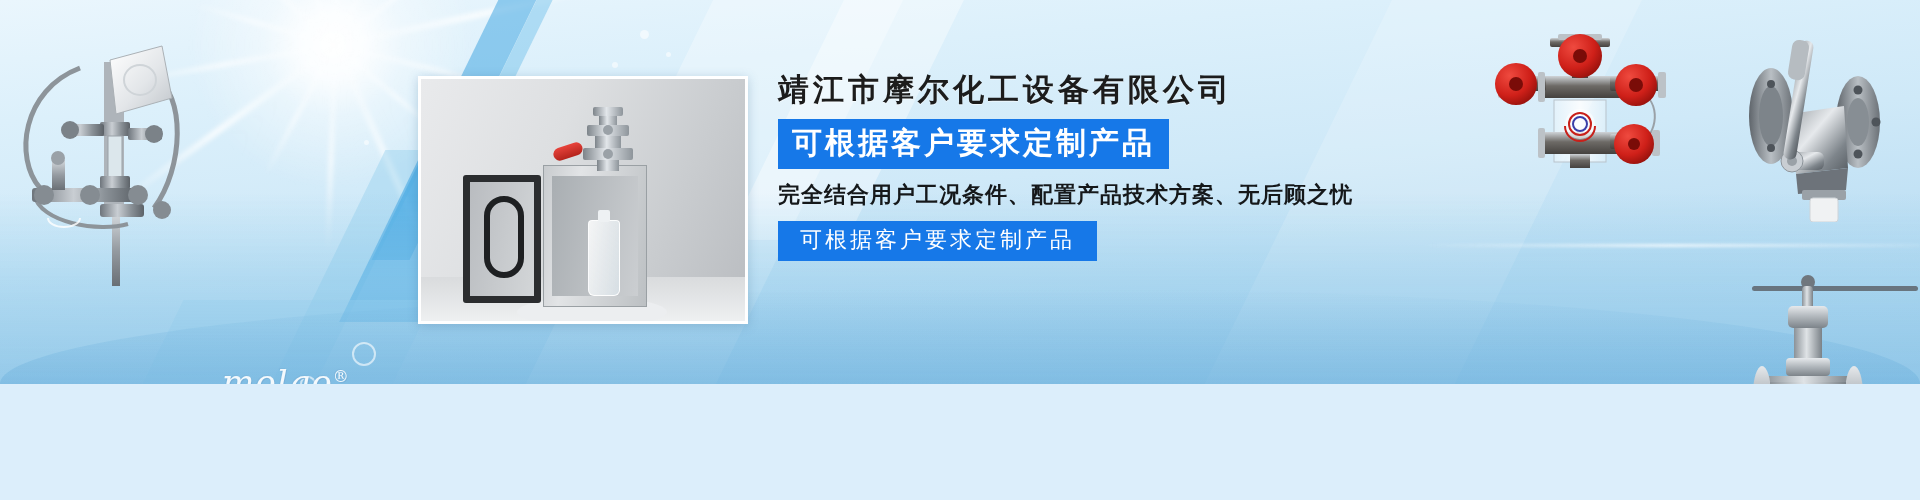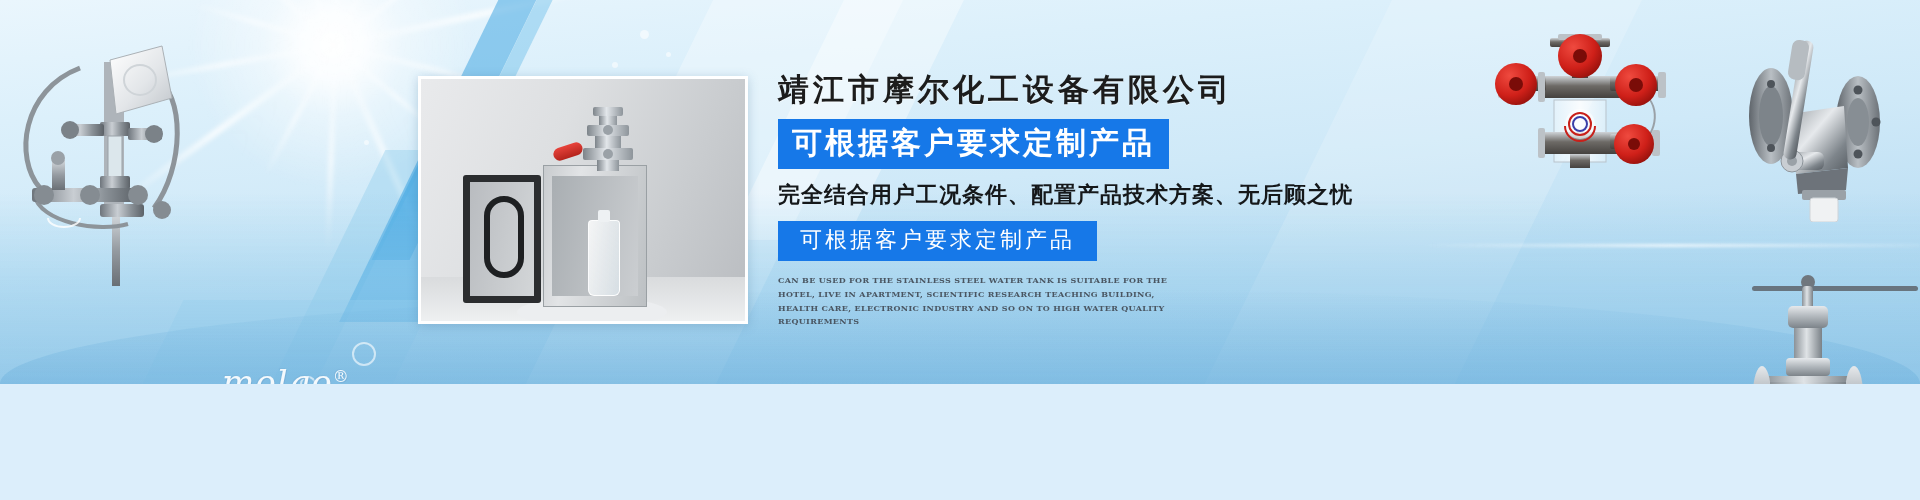--- a/index.html
+++ b/index.html
@@ -266,7 +266,6 @@
     <div><span class="pill-main">可根据客户要求定制产品</span></div>
     <div class="line3">完全结合用户工况条件、配置产品技术方案、无后顾之忧</div>
     <div><span class="pill-sub">可根据客户要求定制产品</span></div>
-    <div class="eng">CAN BE USED FOR THE STAINLESS STEEL WATER TANK IS SUITABLE FOR THE HOTEL, LIVE IN APARTMENT, SCIENTIFIC RESEARCH TEACHING BUILDING, HEALTH CARE, ELECTRONIC INDUSTRY AND SO ON TO HIGH WATER QUALITY REQUIREMENTS</div>
   </div>
 
   <div class="prod" style="left:1484px;top:28px;">

